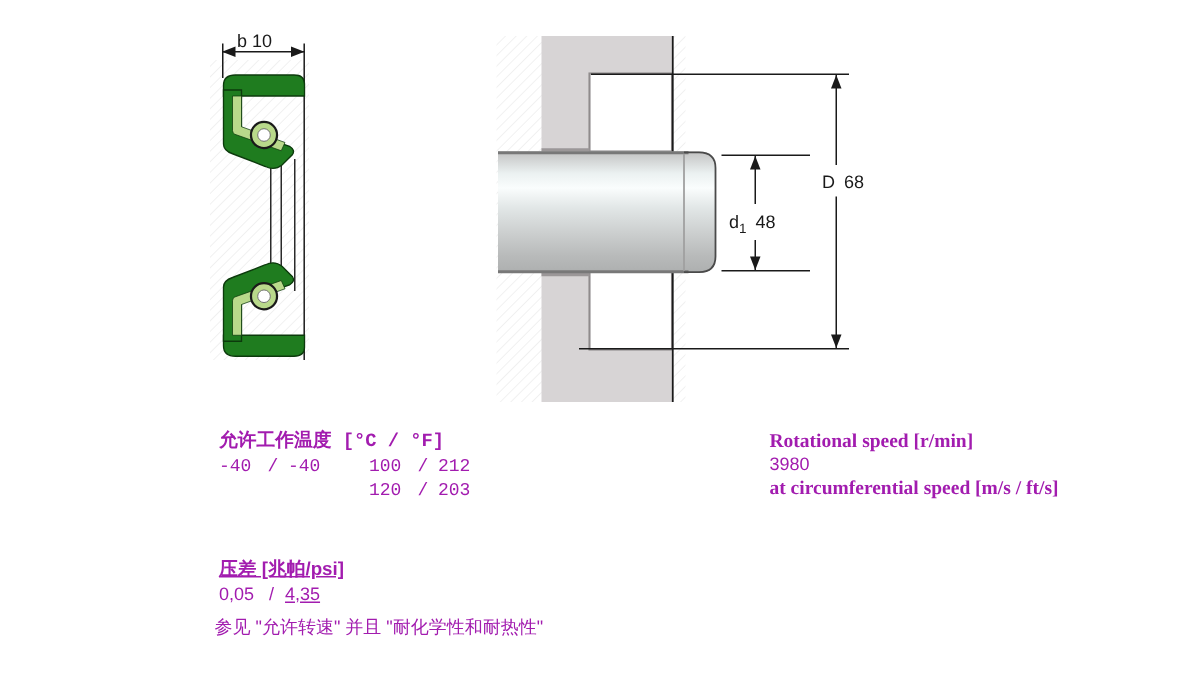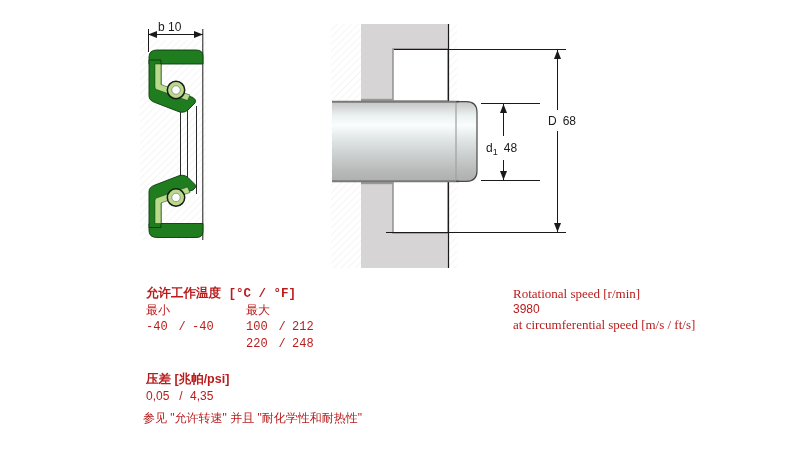--- a/index.html
+++ b/index.html
@@ -4,7 +4,7 @@
 <style>
   html,body{margin:0;padding:0;background:#ffffff;}
   #screen{position:relative;width:800px;height:450px;background:#ffffff;overflow:hidden;
-          font-family:"Liberation Sans","DejaVu Sans",sans-serif;color:#b91c1c;}
+          font-family:"Liberation Sans","DejaVu Sans",sans-serif;color:#a21caf;}
   svg{position:absolute;overflow:visible;}
   #seal-svg{left:128px;top:14px;width:92px;height:232px;}
   #install-svg{left:325px;top:14px;width:258px;height:262px;}

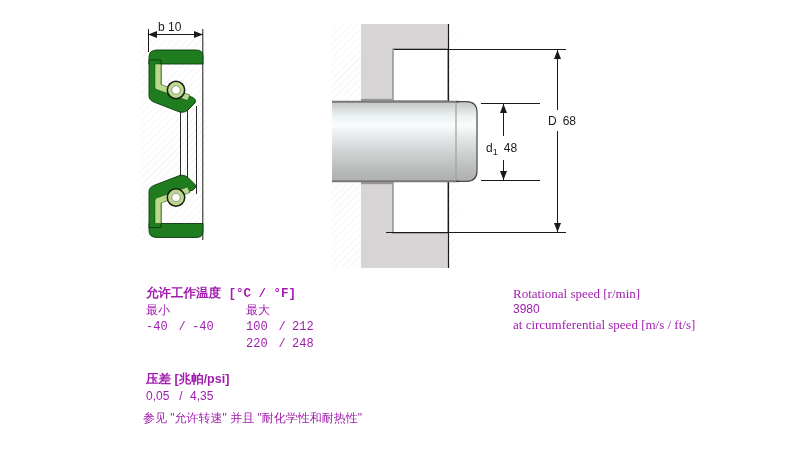--- a/index.html
+++ b/index.html
@@ -15,7 +15,7 @@
   #note-block{left:143px;top:410px;}
   #speed-block{left:513px;top:286px;line-height:15.5px;}
   .cn-hdr{font-weight:bold;font-size:12.5px;}
-  .en-hdr{font-family:"Liberation Serif","DejaVu Serif",serif;font-weight:normal;font-size:13px;}
+  .en-hdr{font-family:"Liberation Serif","DejaVu Serif",serif;font-weight:bold;font-size:13px;}
   .c1{display:inline-block;width:100px;}
   .c2{display:inline-block;}
   .num{display:inline-block;min-width:26px;}

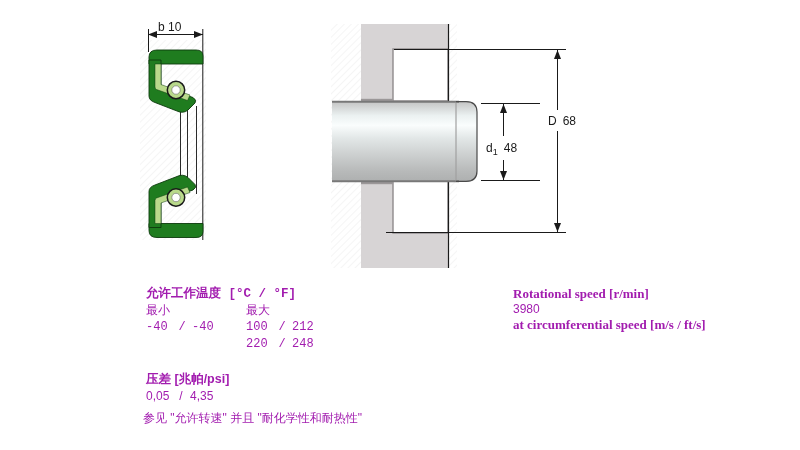--- a/index.html
+++ b/index.html
@@ -119,9 +119,6 @@
   <div class="text-block" id="temp-block">
     <div class="cn-hdr">允许工作温度 [°C / °F]</div>
     <div>
-      <span class="c1">最小</span><span class="c2">最大</span>
-    </div>
-    <div>
       <span class="c1"><span class="num">-40</span><span class="slash">/</span><span>-40</span></span><span class="c2"><span class="num">100</span><span class="slash">/</span><span>212</span></span>
     </div>
     <div>

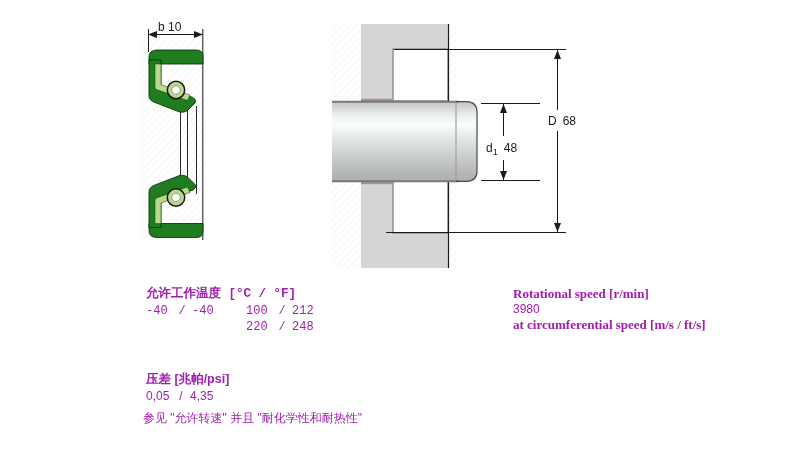--- a/index.html
+++ b/index.html
@@ -122,7 +122,7 @@
       <span class="c1"><span class="num">-40</span><span class="slash">/</span><span>-40</span></span><span class="c2"><span class="num">100</span><span class="slash">/</span><span>212</span></span>
     </div>
     <div>
-      <span class="c1"></span><span class="c2"><span class="num">220</span><span class="slash">/</span><span>248</span></span>
+      <span class="c1"></span><span class="c2"><span class="num">120</span><span class="slash">/</span><span>248</span></span>
     </div>
   </div>
 

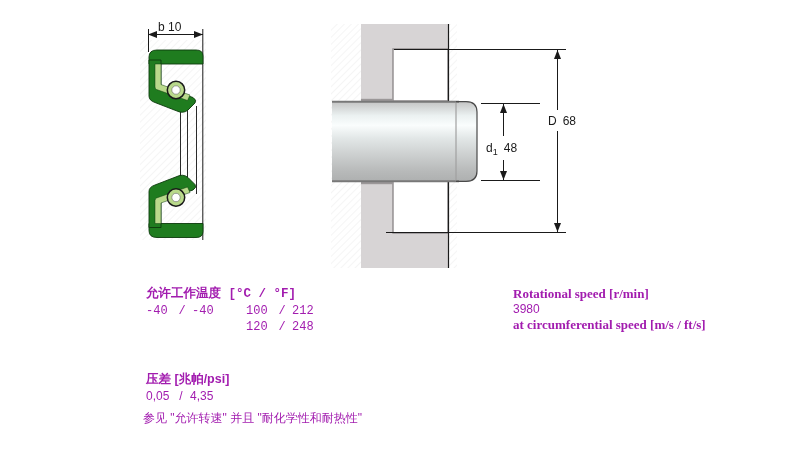--- a/index.html
+++ b/index.html
@@ -122,7 +122,7 @@
       <span class="c1"><span class="num">-40</span><span class="slash">/</span><span>-40</span></span><span class="c2"><span class="num">100</span><span class="slash">/</span><span>212</span></span>
     </div>
     <div>
-      <span class="c1"></span><span class="c2"><span class="num">120</span><span class="slash">/</span><span>248</span></span>
+      <span class="c1"></span><span class="c2"><span class="num">120</span><span class="slash">/</span><span>203</span></span>
     </div>
   </div>
 

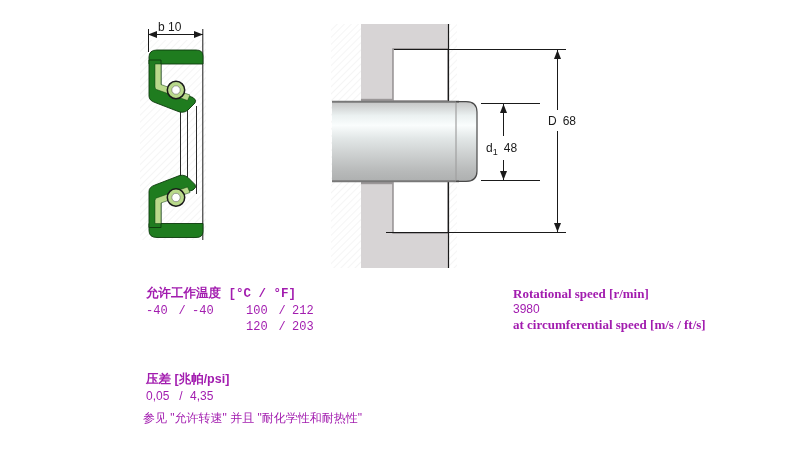--- a/index.html
+++ b/index.html
@@ -11,7 +11,7 @@
   .dim-text{font-family:"Liberation Sans","DejaVu Sans",sans-serif;font-size:12px;fill:#1a1a1a;}
   .text-block{position:absolute;font-size:12px;line-height:16.5px;white-space:nowrap;}
   #temp-block{left:146px;top:286px;font-family:Liberation Mono, monospace;}
-  #pressure-block{left:146px;top:371px;}
+  #pressure-block{left:146px;top:371px;text-decoration:underline;}
   #note-block{left:143px;top:410px;}
   #speed-block{left:513px;top:286px;line-height:15.5px;}
   .cn-hdr{font-weight:bold;font-size:12.5px;}

